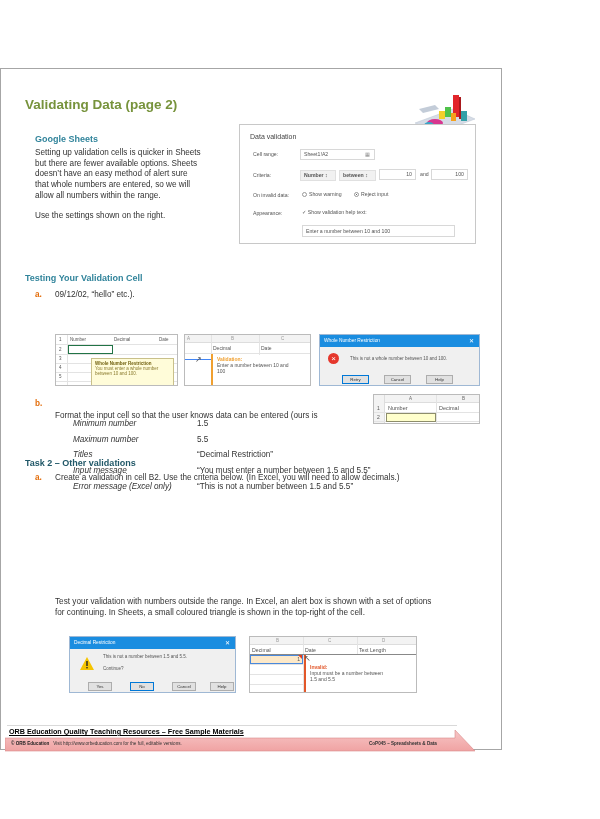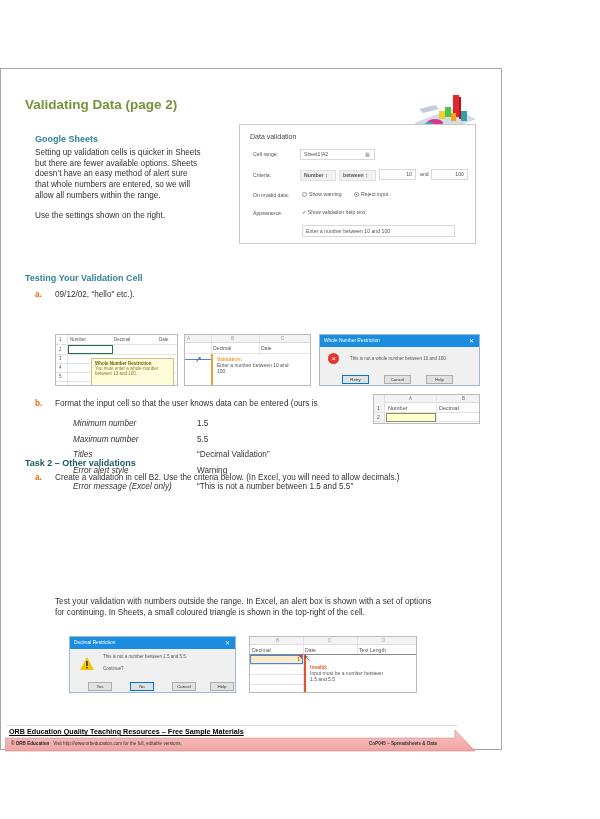--- a/index.html
+++ b/index.html
@@ -170,7 +170,7 @@
   </div>
 
   <div class="list-mark" style="left:34px; top:330px;">b.</div>
-  <div class="para" style="left:54px; top:330px;">
+  <div class="para" style="left:54px; top:342px;">
     <div>Format the input cell so that the user knows data can be entered (ours is</div>
   </div>
 

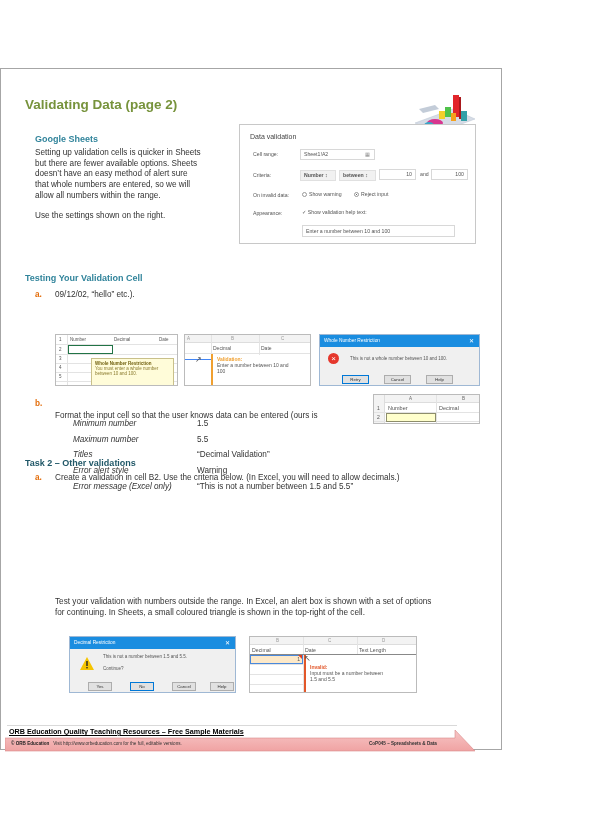--- a/index.html
+++ b/index.html
@@ -206,7 +206,7 @@
         </tr>
         <tr>
           <td class="k">Titles</td>
-          <td>“Decimal Validation”</td>
+          <td>“Decimal Restriction”</td>
         </tr>
         <tr>
           <td class="k">Error alert style</td>

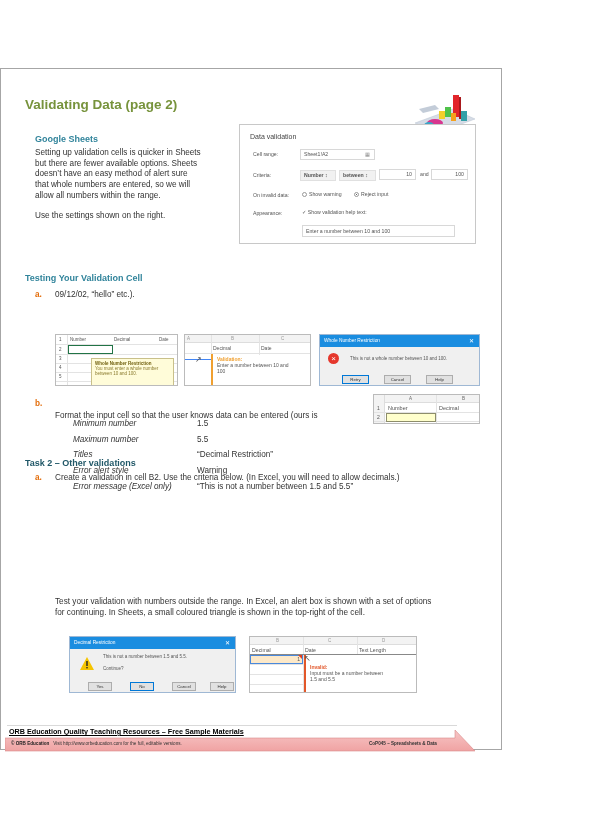--- a/index.html
+++ b/index.html
@@ -207,6 +207,10 @@
         <tr>
           <td class="k">Titles</td>
           <td>“Decimal Restriction”</td>
+        </tr>
+        <tr>
+          <td class="k">Input message</td>
+          <td>“You must enter a number between 1.5 and 5.5”</td>
         </tr>
         <tr>
           <td class="k">Error alert style</td>

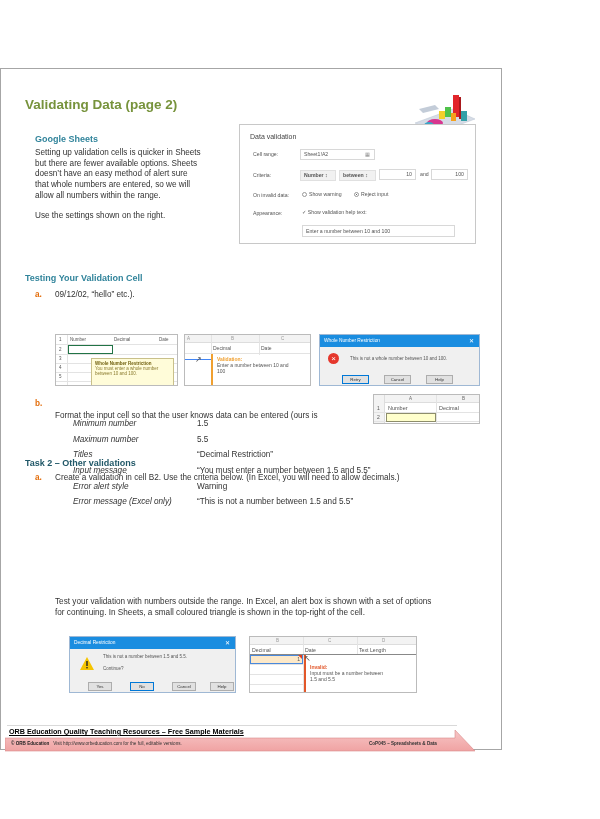--- a/index.html
+++ b/index.html
@@ -211,10 +211,6 @@
         <tr>
           <td class="k">Input message</td>
           <td>“You must enter a number between 1.5 and 5.5”</td>
-        </tr>
-        <tr>
-          <td class="k">Error alert style</td>
-          <td>Warning</td>
         </tr>
         <tr>
           <td class="k">Error message (Excel only)</td>

